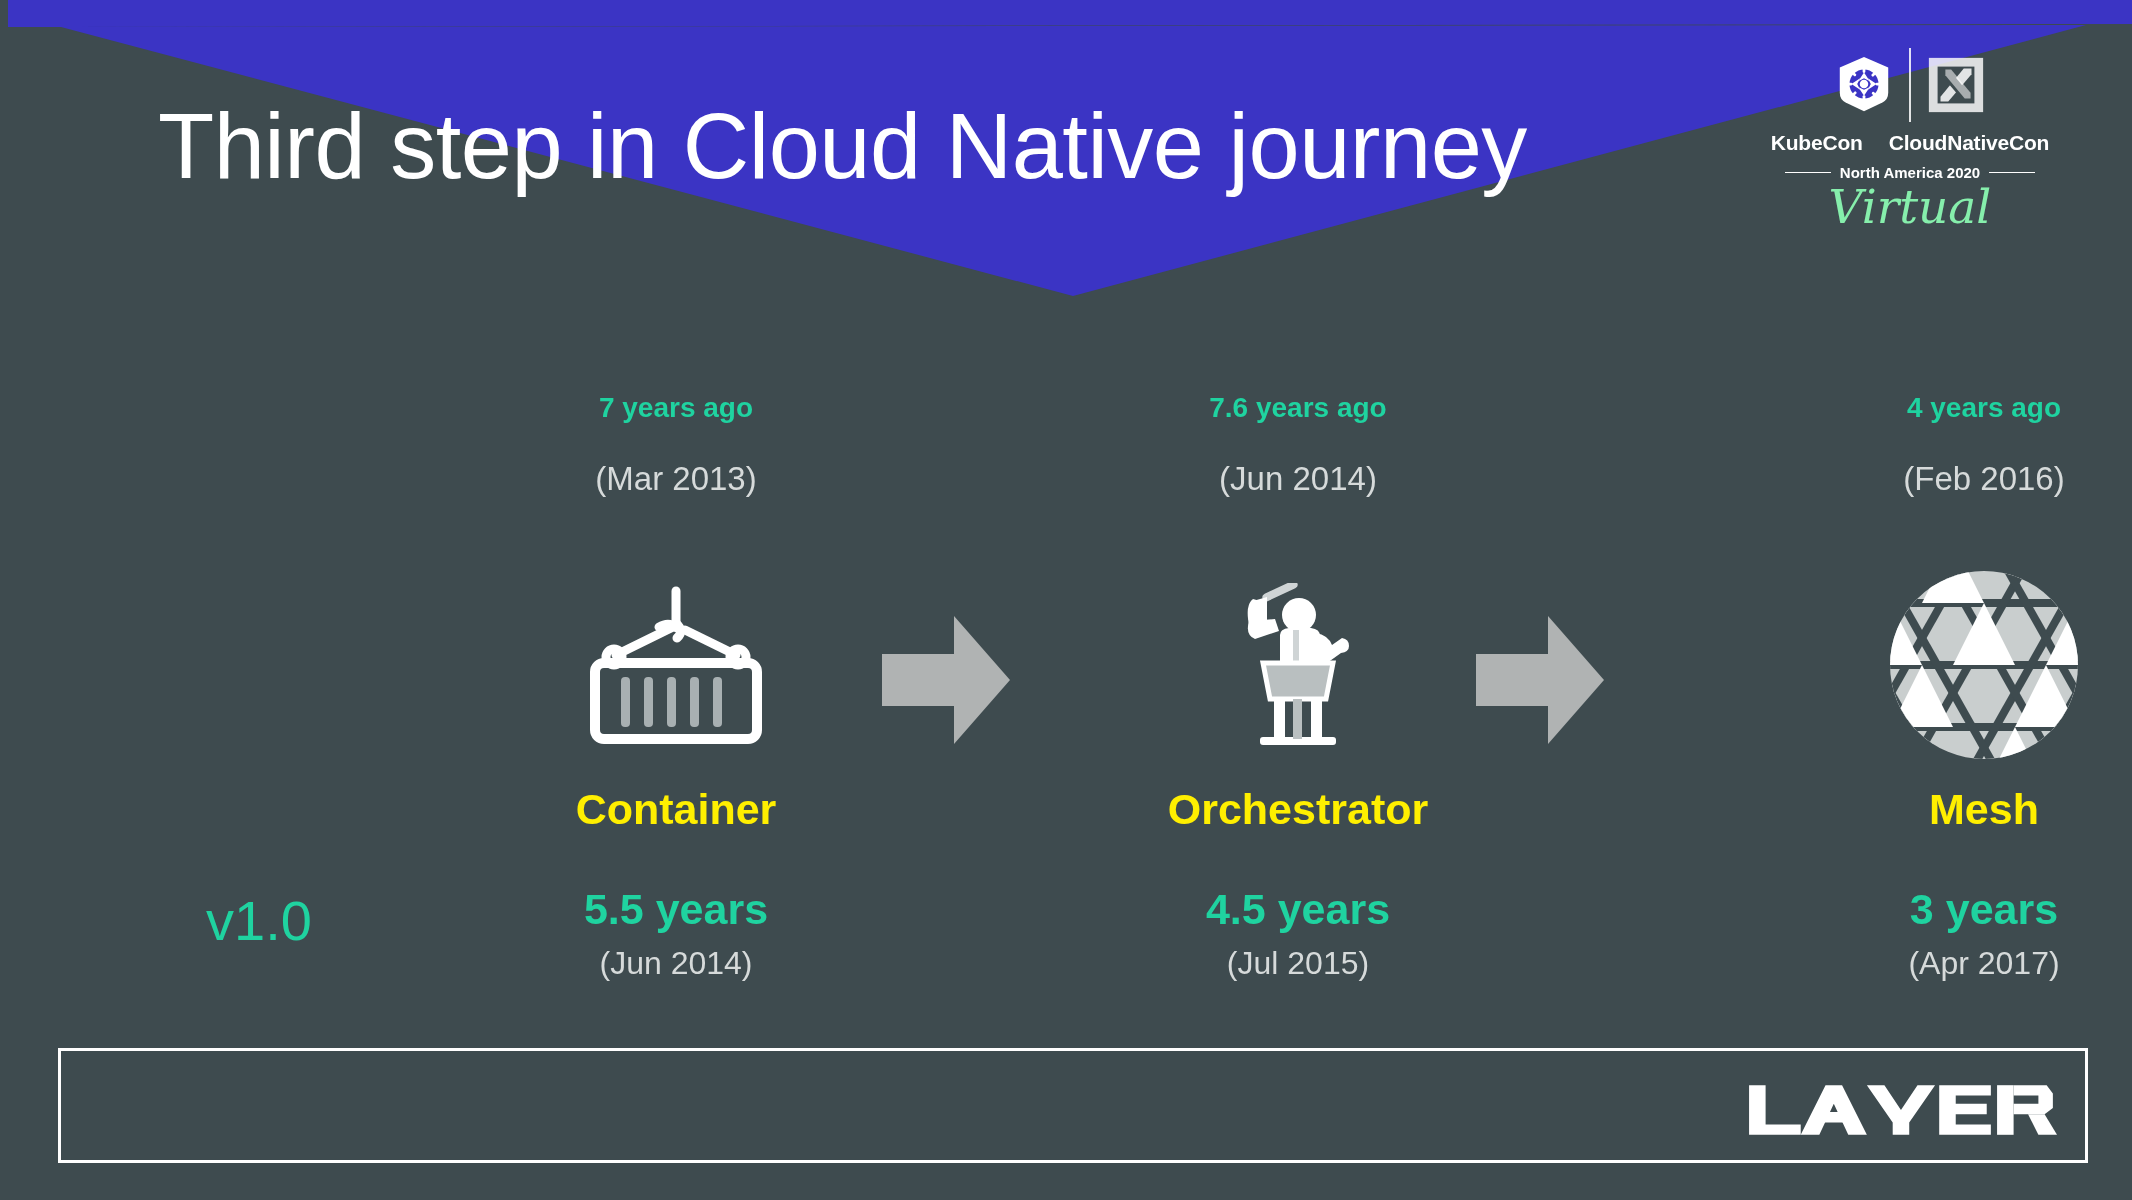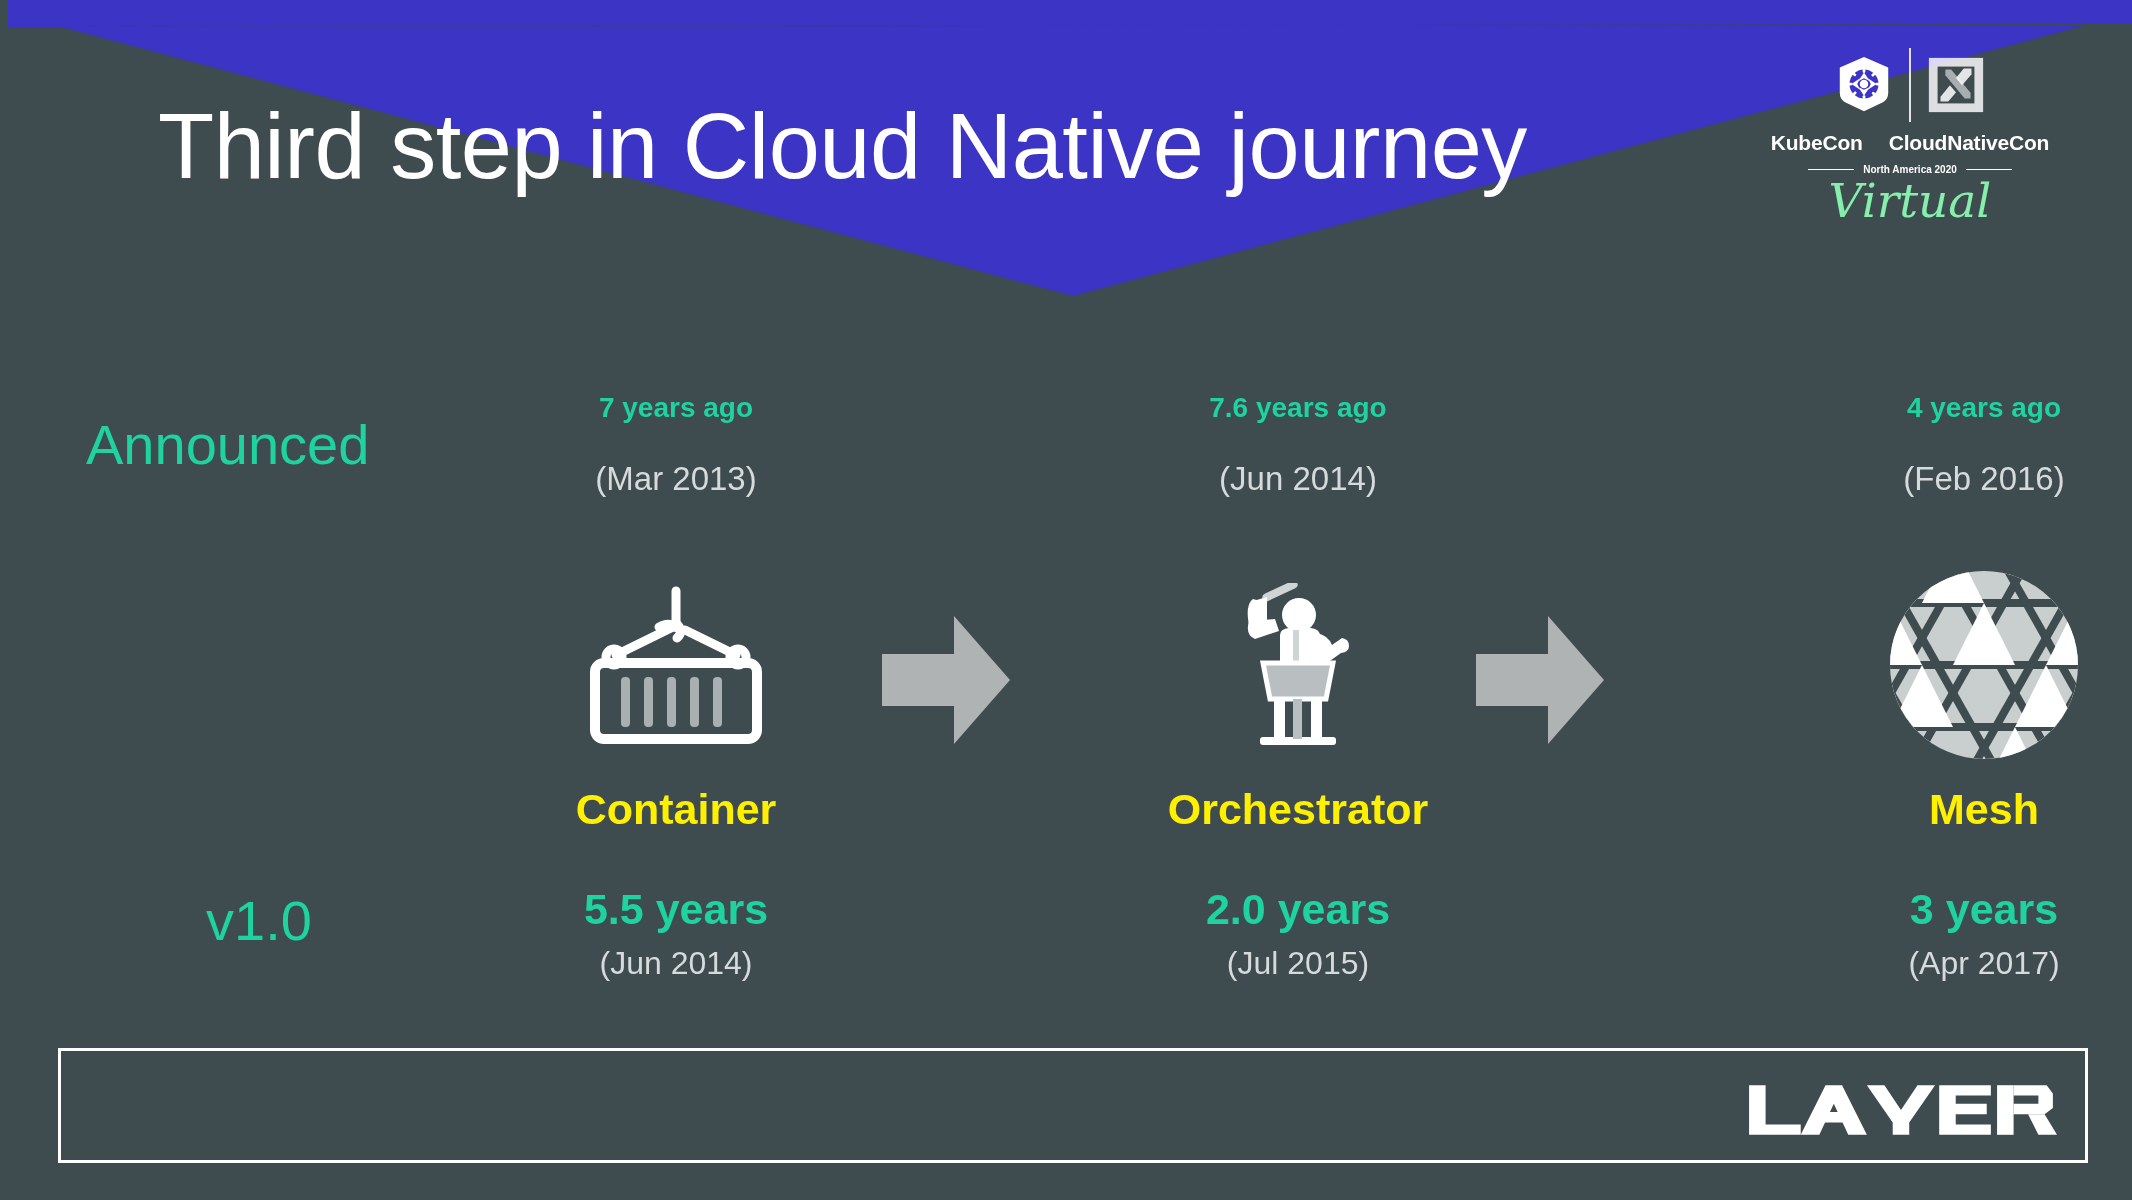--- a/index.html
+++ b/index.html
@@ -65,7 +65,7 @@
   }
   .kc-rule .ln{height:1.5px;background:#ffffff;flex:1;max-width:46px;}
   .kc-region{
-    font-size:10px;font-weight:bold;color:#ffffff;margin:0 9px;white-space:nowrap;
+    font-size:15px;font-weight:bold;color:#ffffff;margin:0 9px;white-space:nowrap;
   }
   .kc-virtual{
     margin-top:2px;

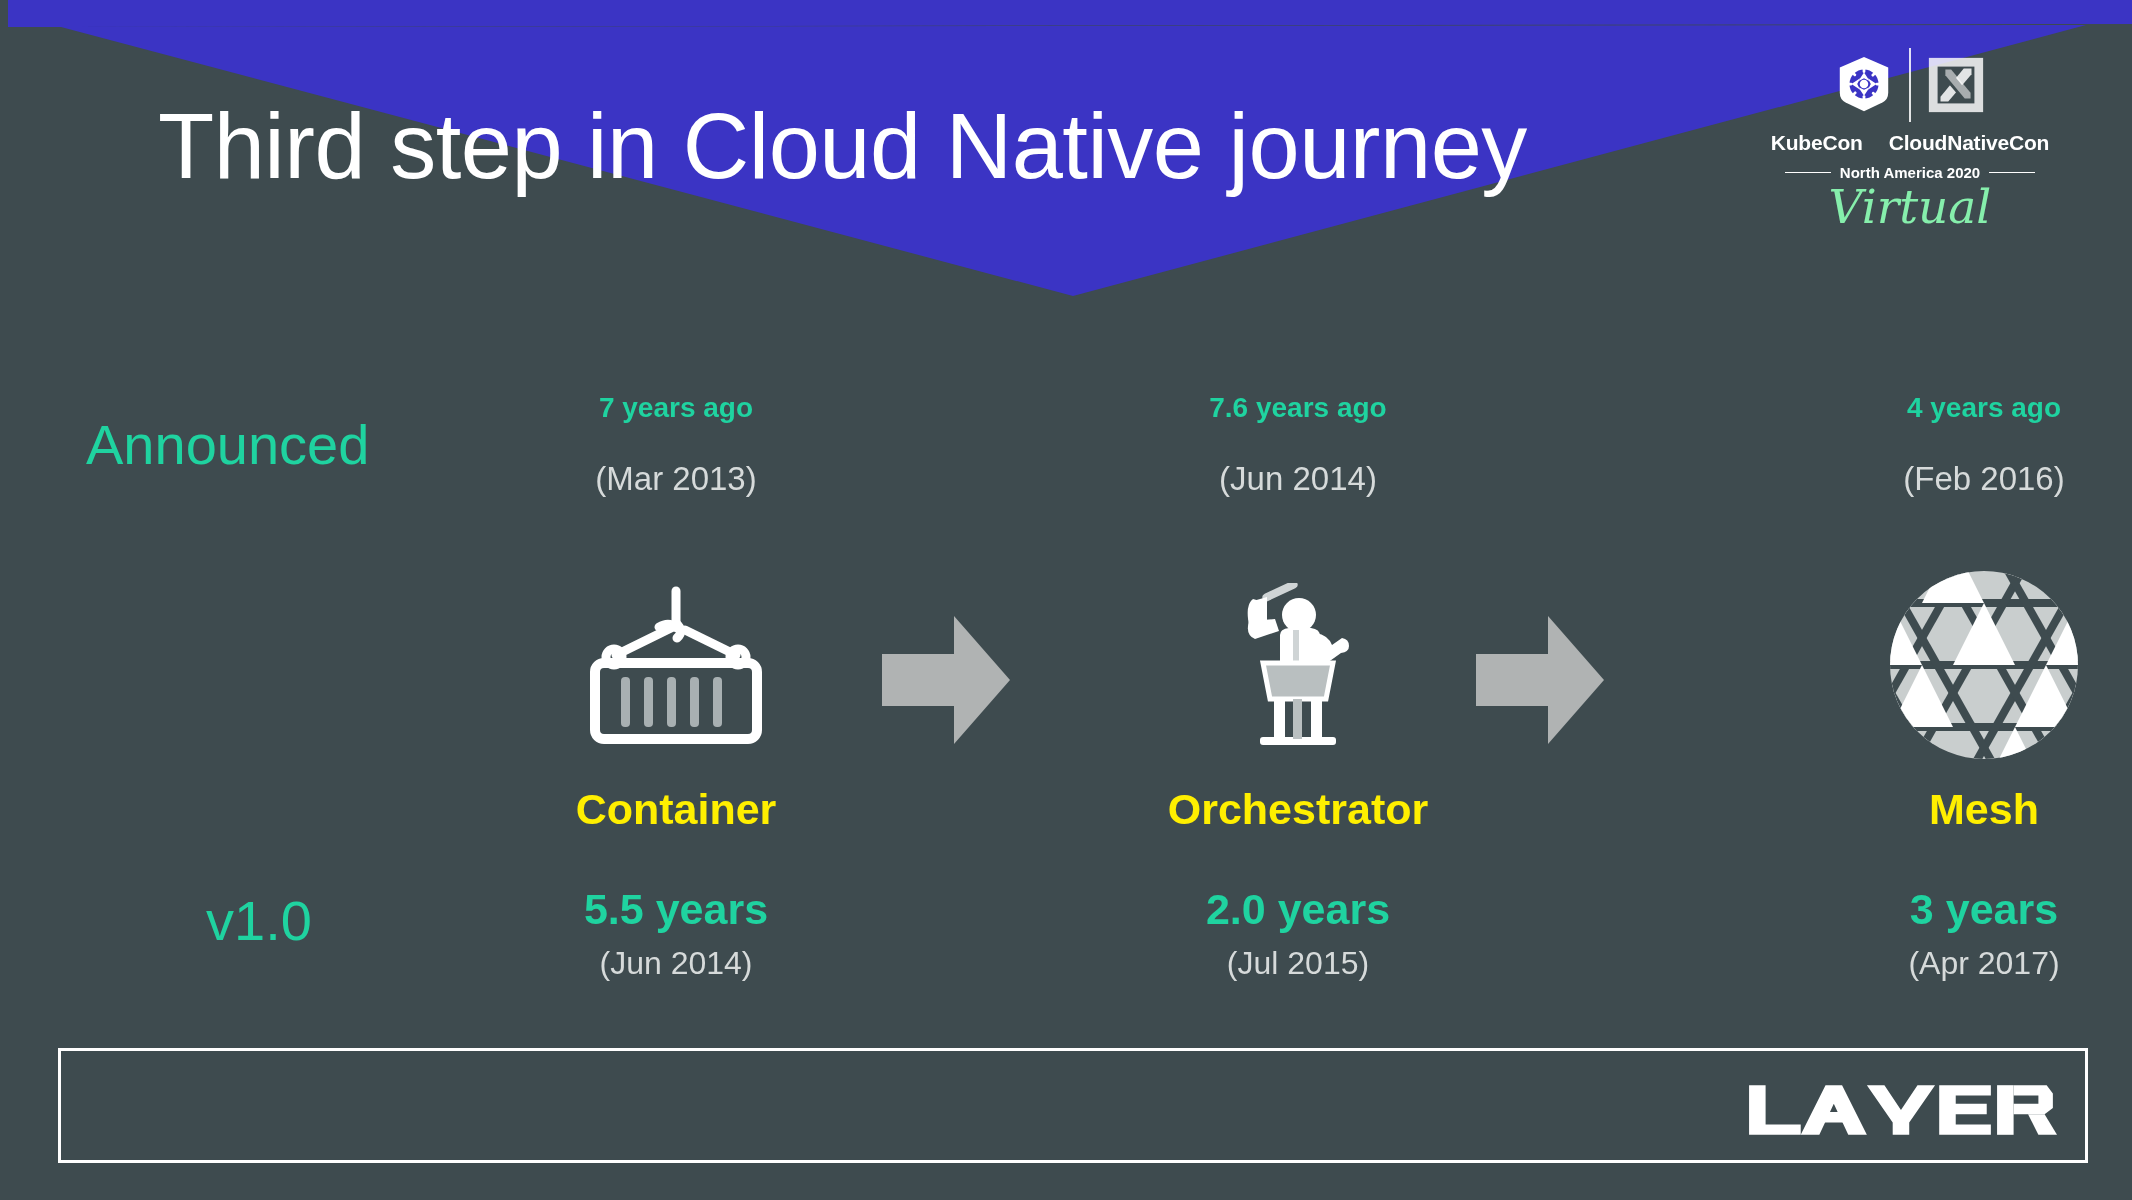--- a/index.html
+++ b/index.html
@@ -201,7 +201,6 @@
     <div class="kc-virtual">Virtual</div>
   </div>
 
-  <div class="rowlabel" id="announced-label">Announced</div>
   <div class="rowlabel" id="v10-label">v1.0</div>
 
   <div class="col" id="col-0">

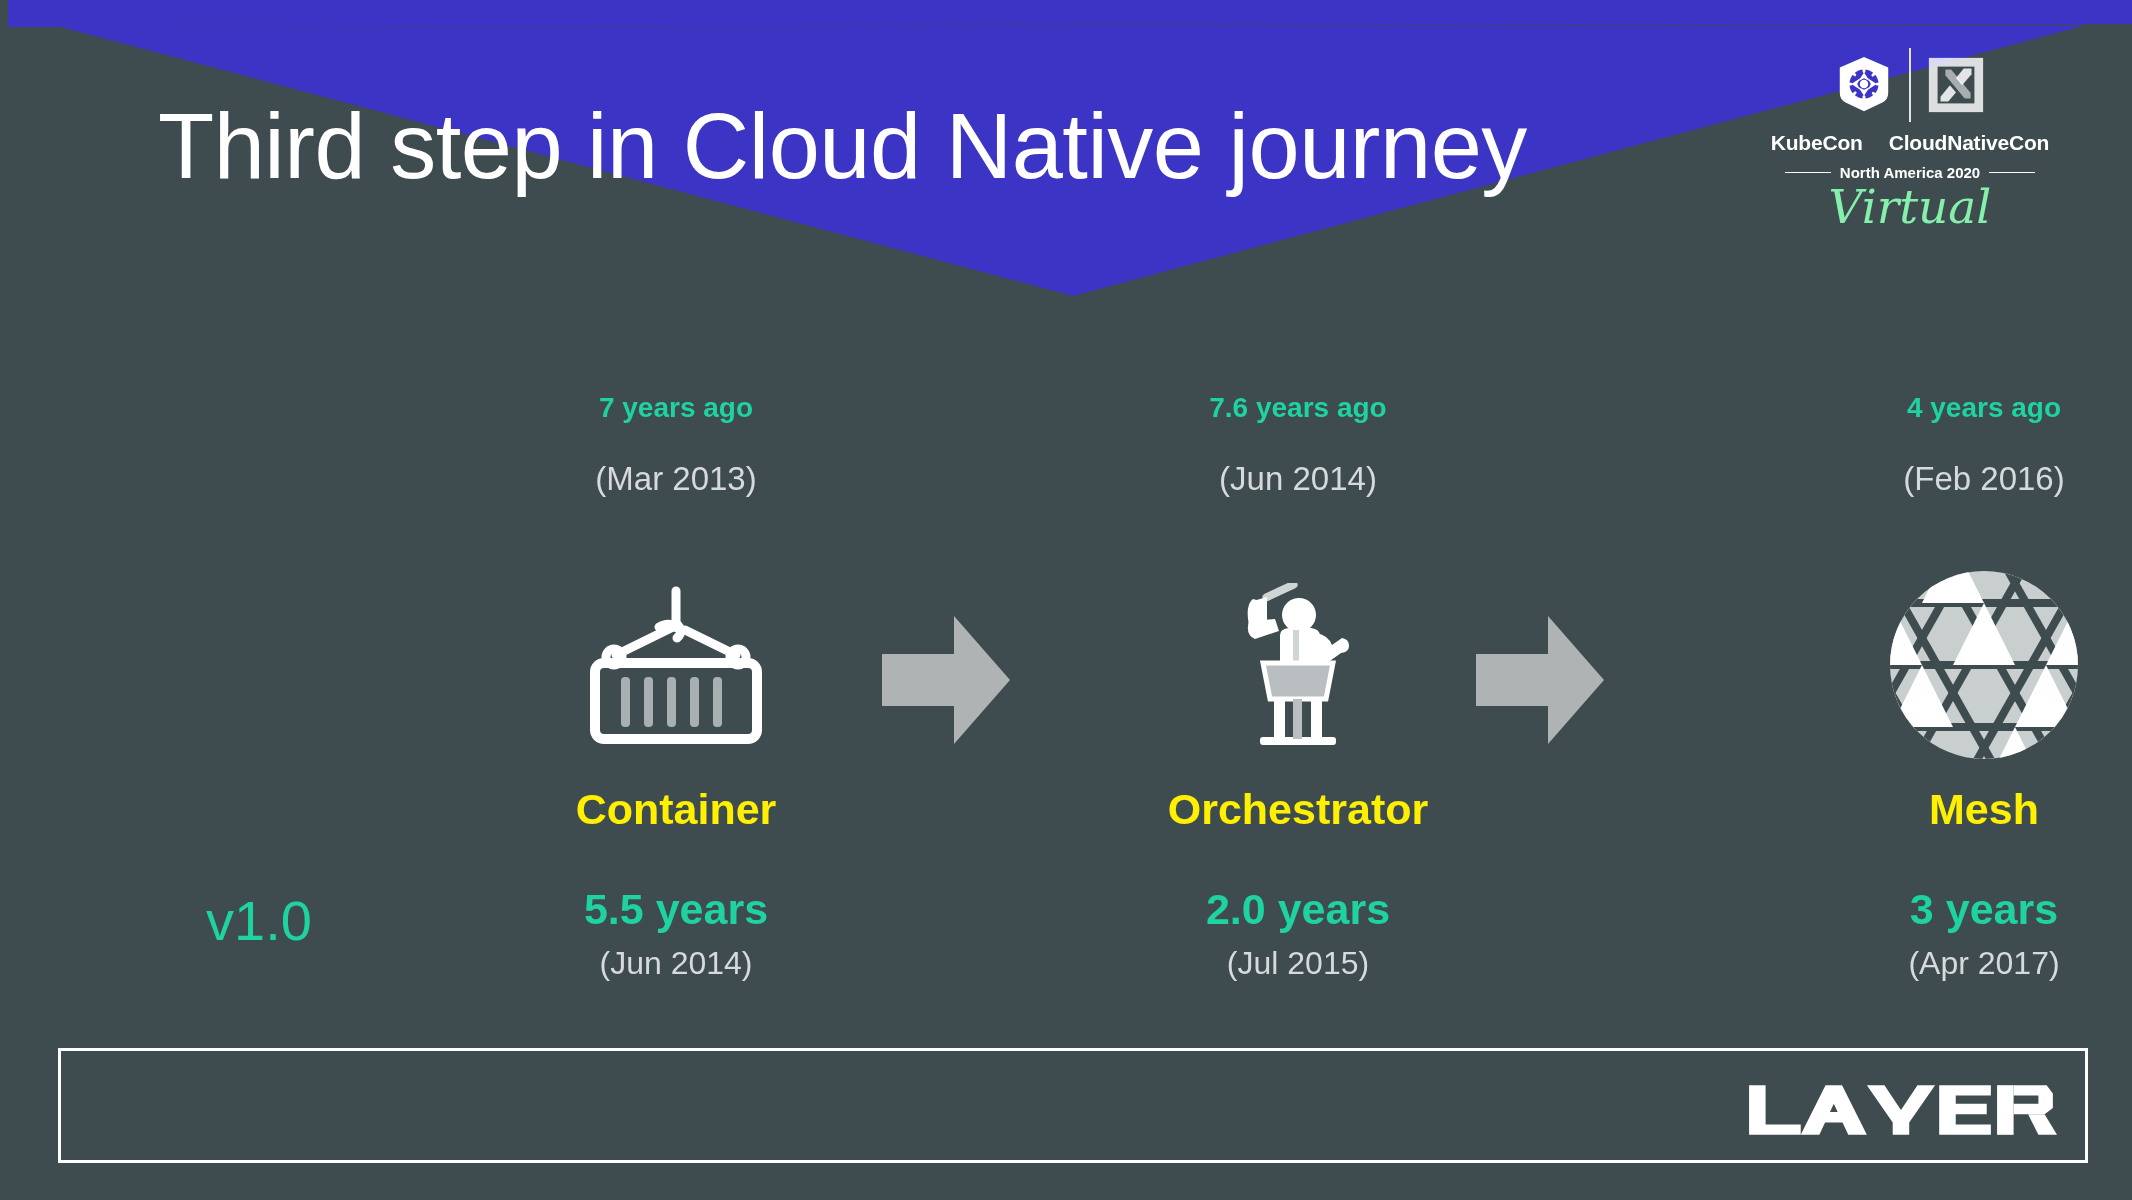--- a/index.html
+++ b/index.html
@@ -261,7 +261,7 @@
       </svg>
     </div>
     <div class="name">Orchestrator</div>
-    <div class="rel">2.0 years</div>
+    <div class="rel">4.5 years</div>
     <div class="sub-rel">(Jul 2015)</div>
   </div>
 

